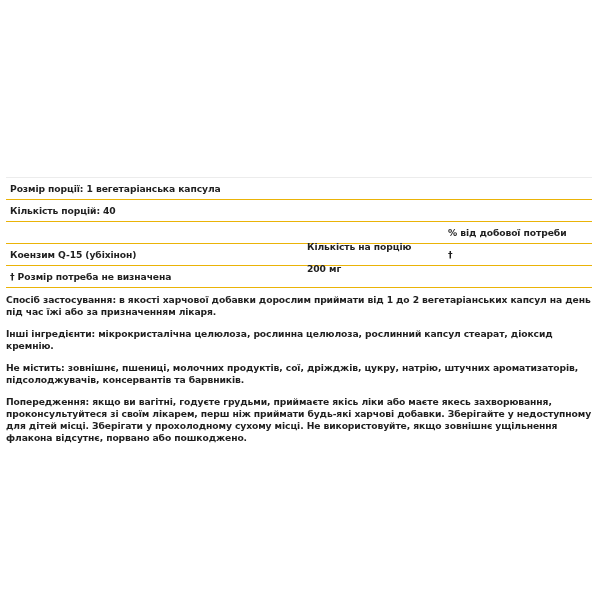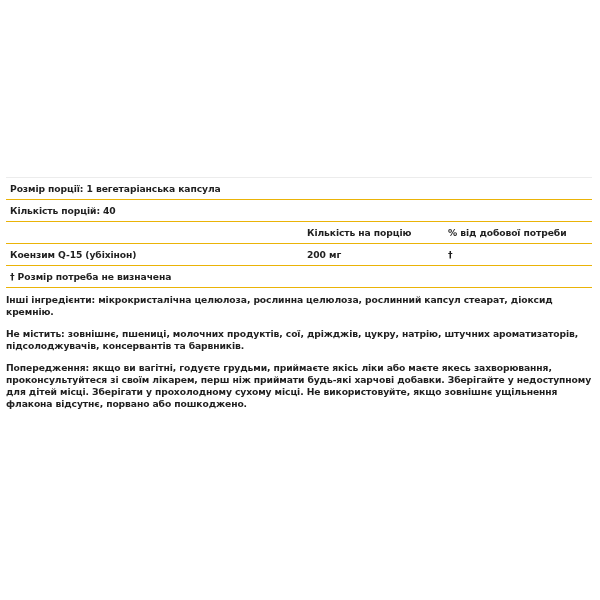--- a/index.html
+++ b/index.html
@@ -36,7 +36,7 @@
       white-space: nowrap;
     }
     .c1 { left: 4px; }
-    .c2 { left: 301px; }
+    .c2 { left: 301px; margin-top: 14px; }
     .c3 { left: 442px; }
     .paras {
       position: absolute;

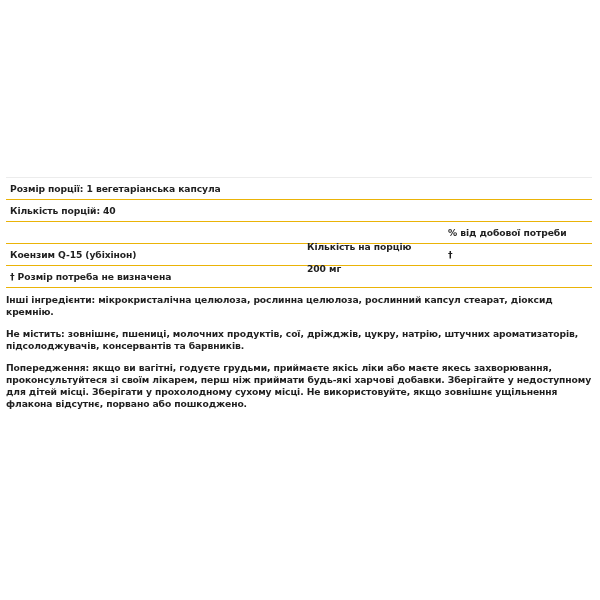--- a/index.html
+++ b/index.html
@@ -78,6 +78,7 @@
 </div>
 
 <div class="paras">
+  <p>Спосіб застосування: в якості харчової добавки дорослим приймати від 1 до 2 вегетаріанських капсул на день під час їжі або за призначенням лікаря.</p>
   <p>Інші інгредієнти: мікрокристалічна целюлоза, рослинна целюлоза, рослинний капсул стеарат, діоксид кремнію.</p>
   <p>Не містить: зовнішнє, пшениці, молочних продуктів, сої, дріжджів, цукру, натрію, штучних ароматизаторів, підсолоджувачів, консервантів та барвників.</p>
   <p>Попередження: якщо ви вагітні, годуєте грудьми, приймаєте якісь ліки або маєте якесь захворювання, проконсультуйтеся зі своїм лікарем, перш ніж приймати будь-які харчові добавки. Зберігайте у недоступному для дітей місці. Зберігати у прохолодному сухому місці. Не використовуйте, якщо зовнішнє ущільнення флакона відсутнє, порвано або пошкоджено.</p>

